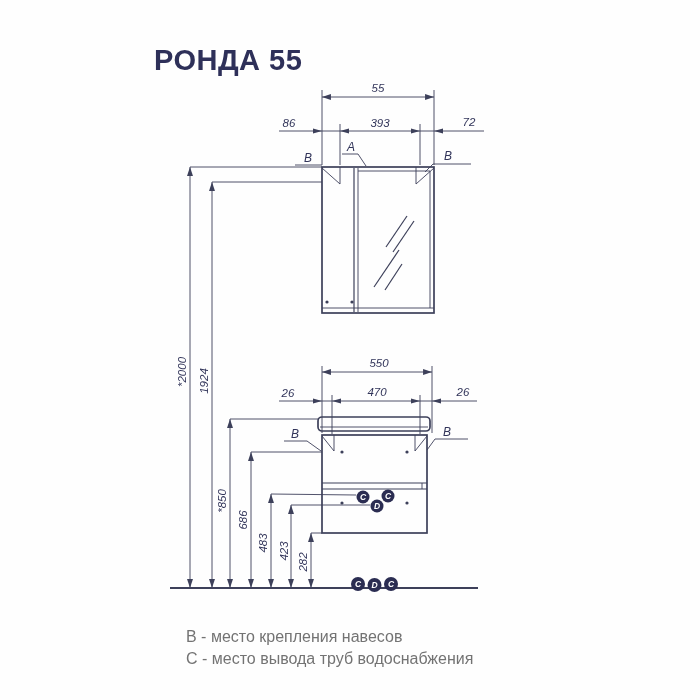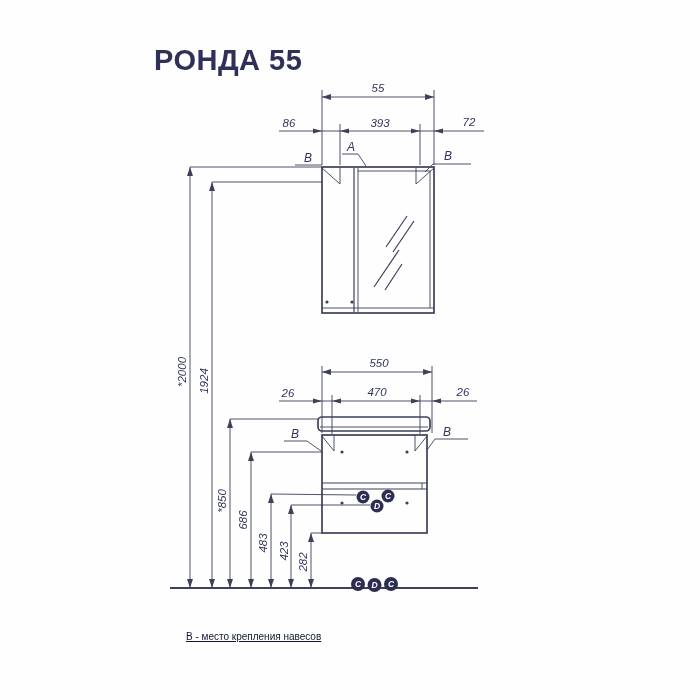--- a/index.html
+++ b/index.html
@@ -7,8 +7,8 @@
          font-family:"Liberation Sans",sans-serif;}
   .title{position:absolute;left:154px;top:28px;font-size:29px;font-weight:600;
          color:#2e3059;letter-spacing:.5px;white-space:nowrap;margin-top:16px;}
-  .legend{position:absolute;left:186px;top:626px;color:#0f172a;font-size:10px;
-          line-height:21.5px;text-decoration:underline;}
+  .legend{position:absolute;left:186px;top:626px;color:#737373;font-size:16px;
+          line-height:21.5px;}
   .legend div{white-space:nowrap;}
   svg{position:absolute;left:0;top:0;}
   .ln{stroke:#3d405a;fill:none;}

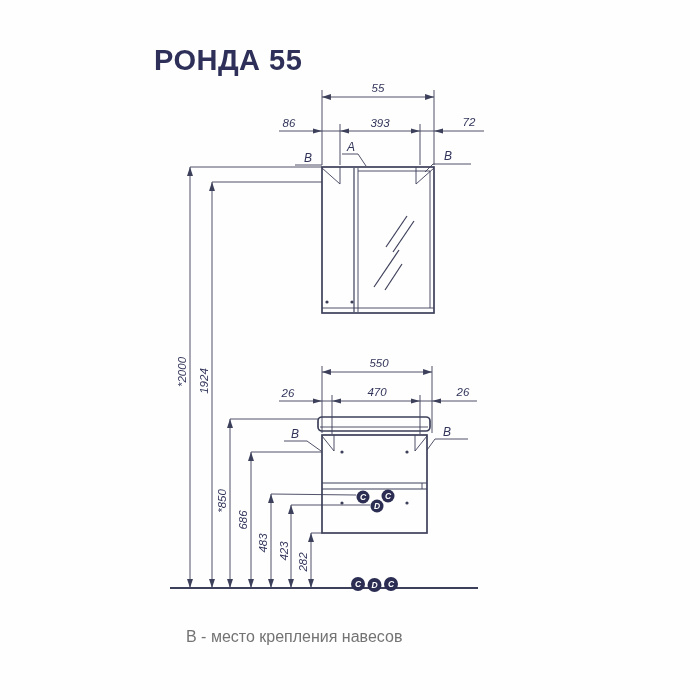--- a/index.html
+++ b/index.html
@@ -213,6 +213,7 @@
 
   <div class="legend">
     <div>B - место крепления навесов</div>
+    <div>C - место вывода труб водоснабжения</div>
   </div>
 
 </div>

